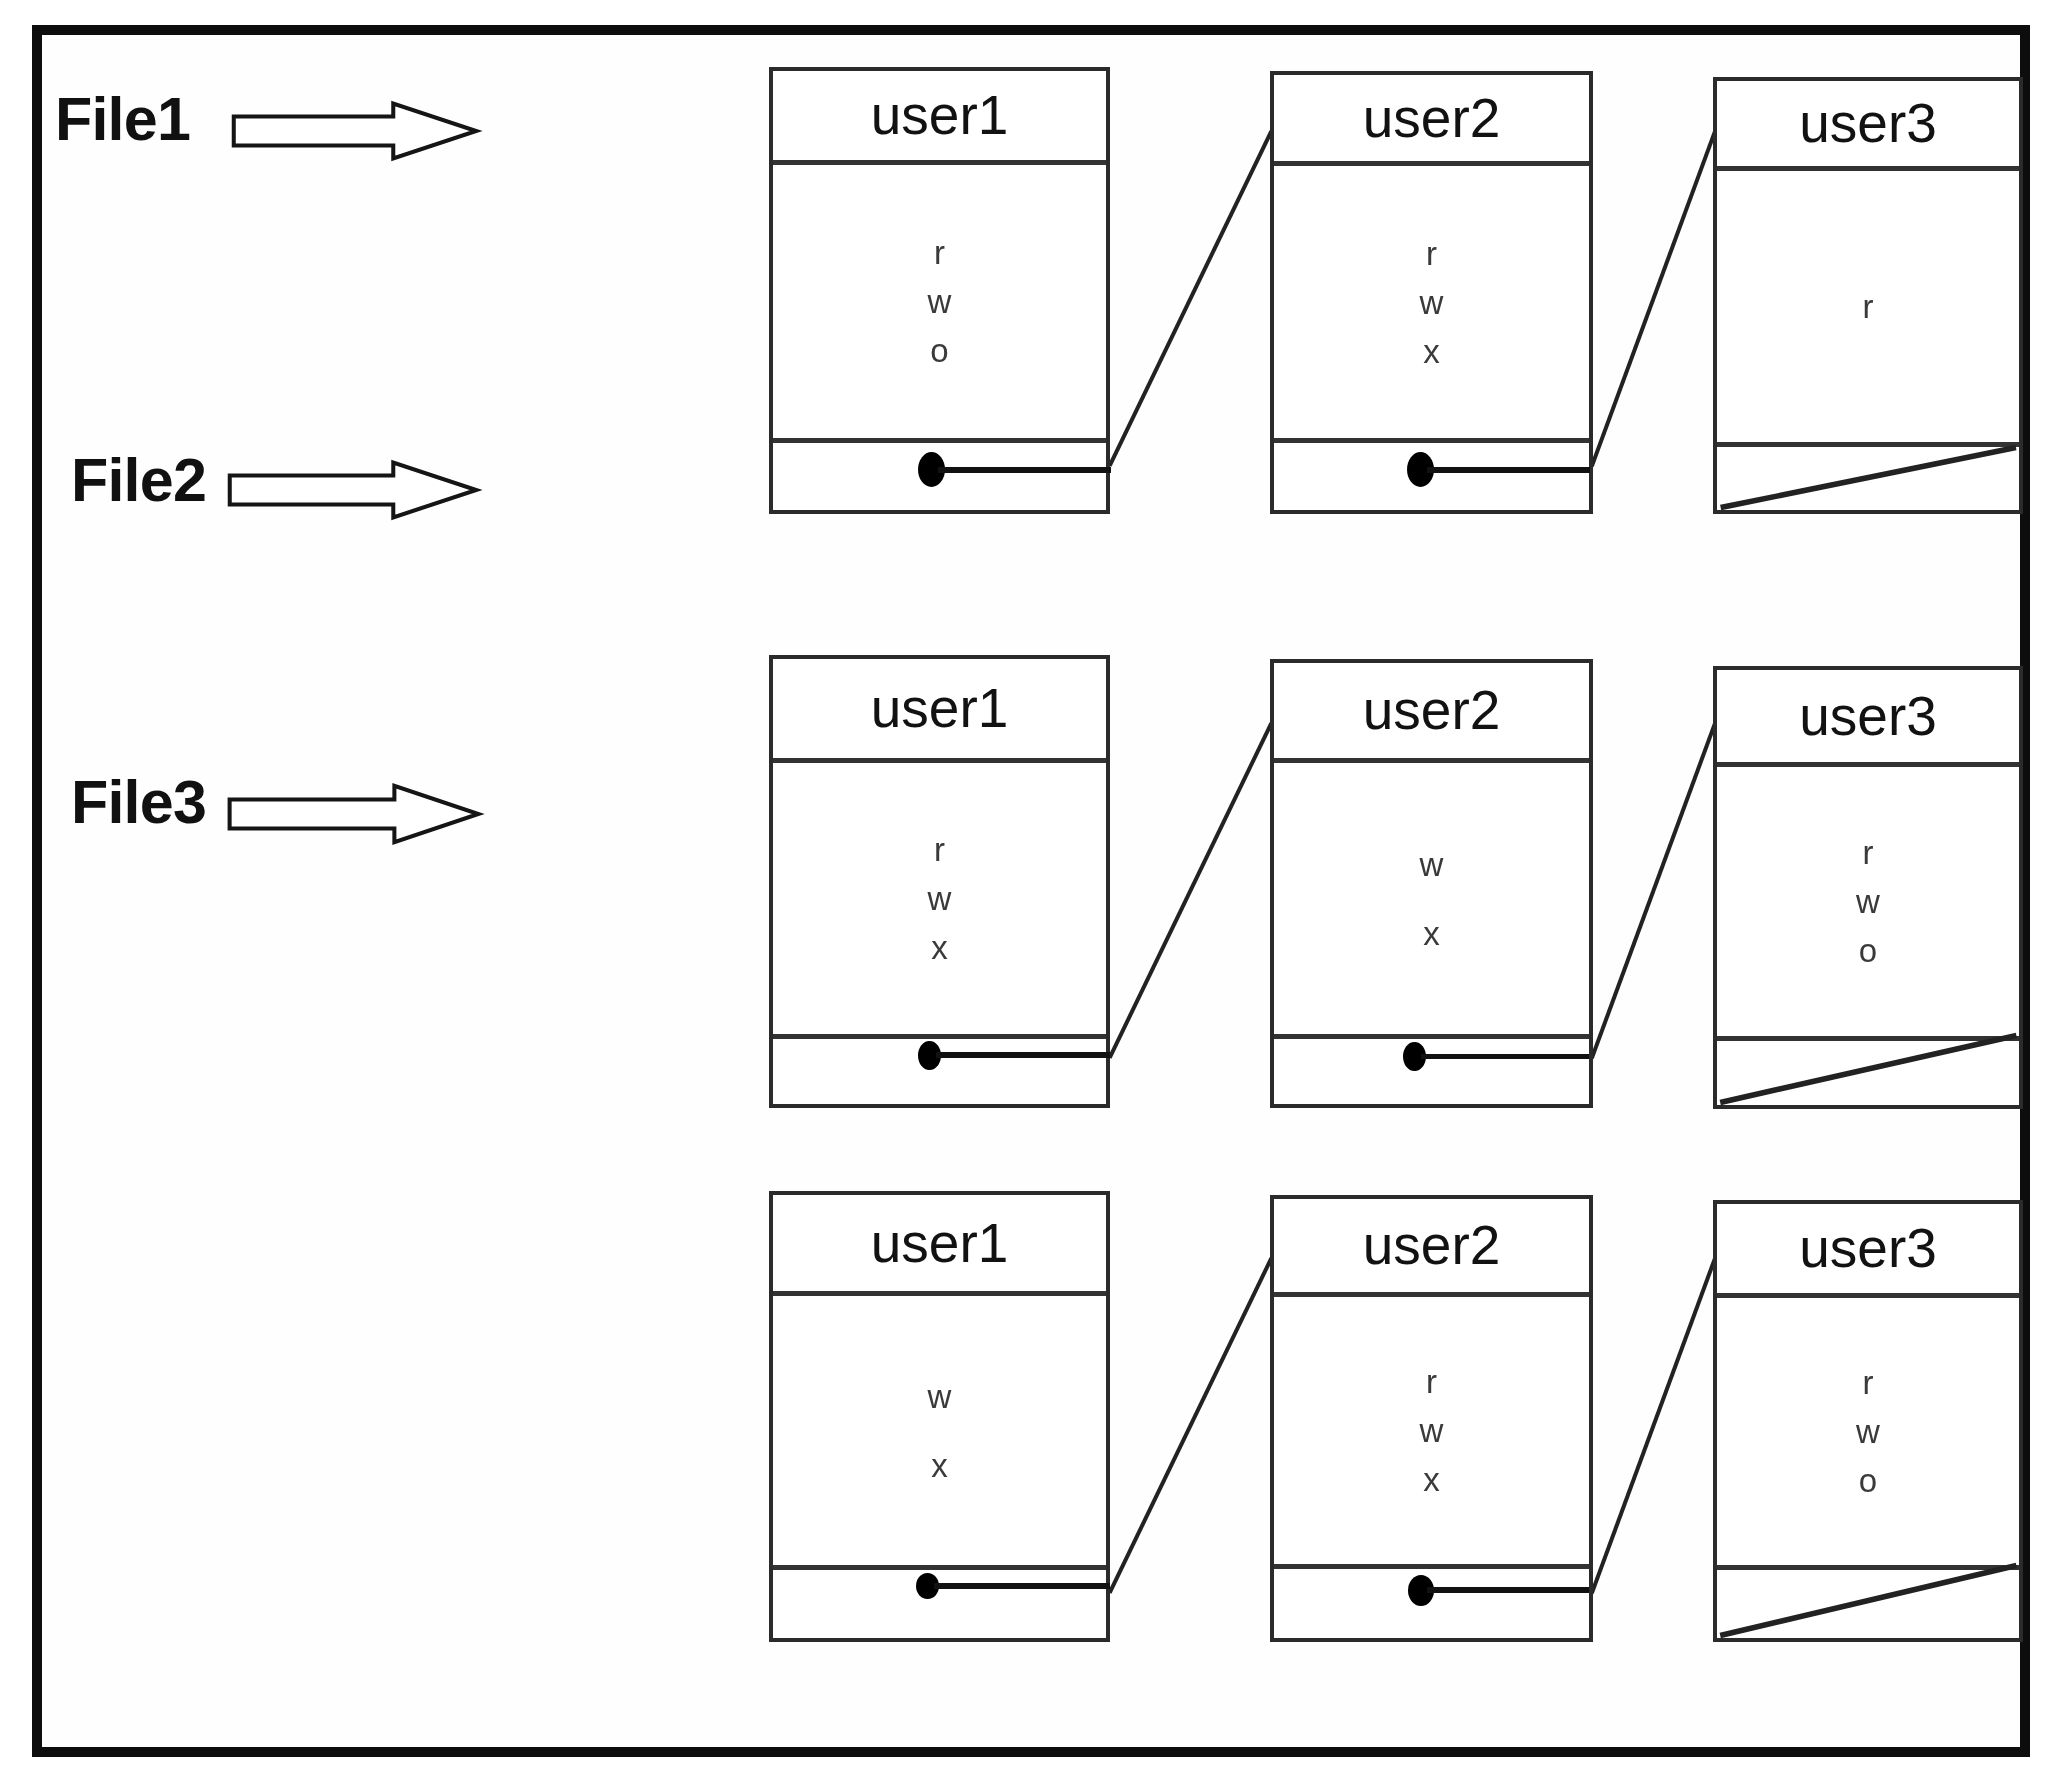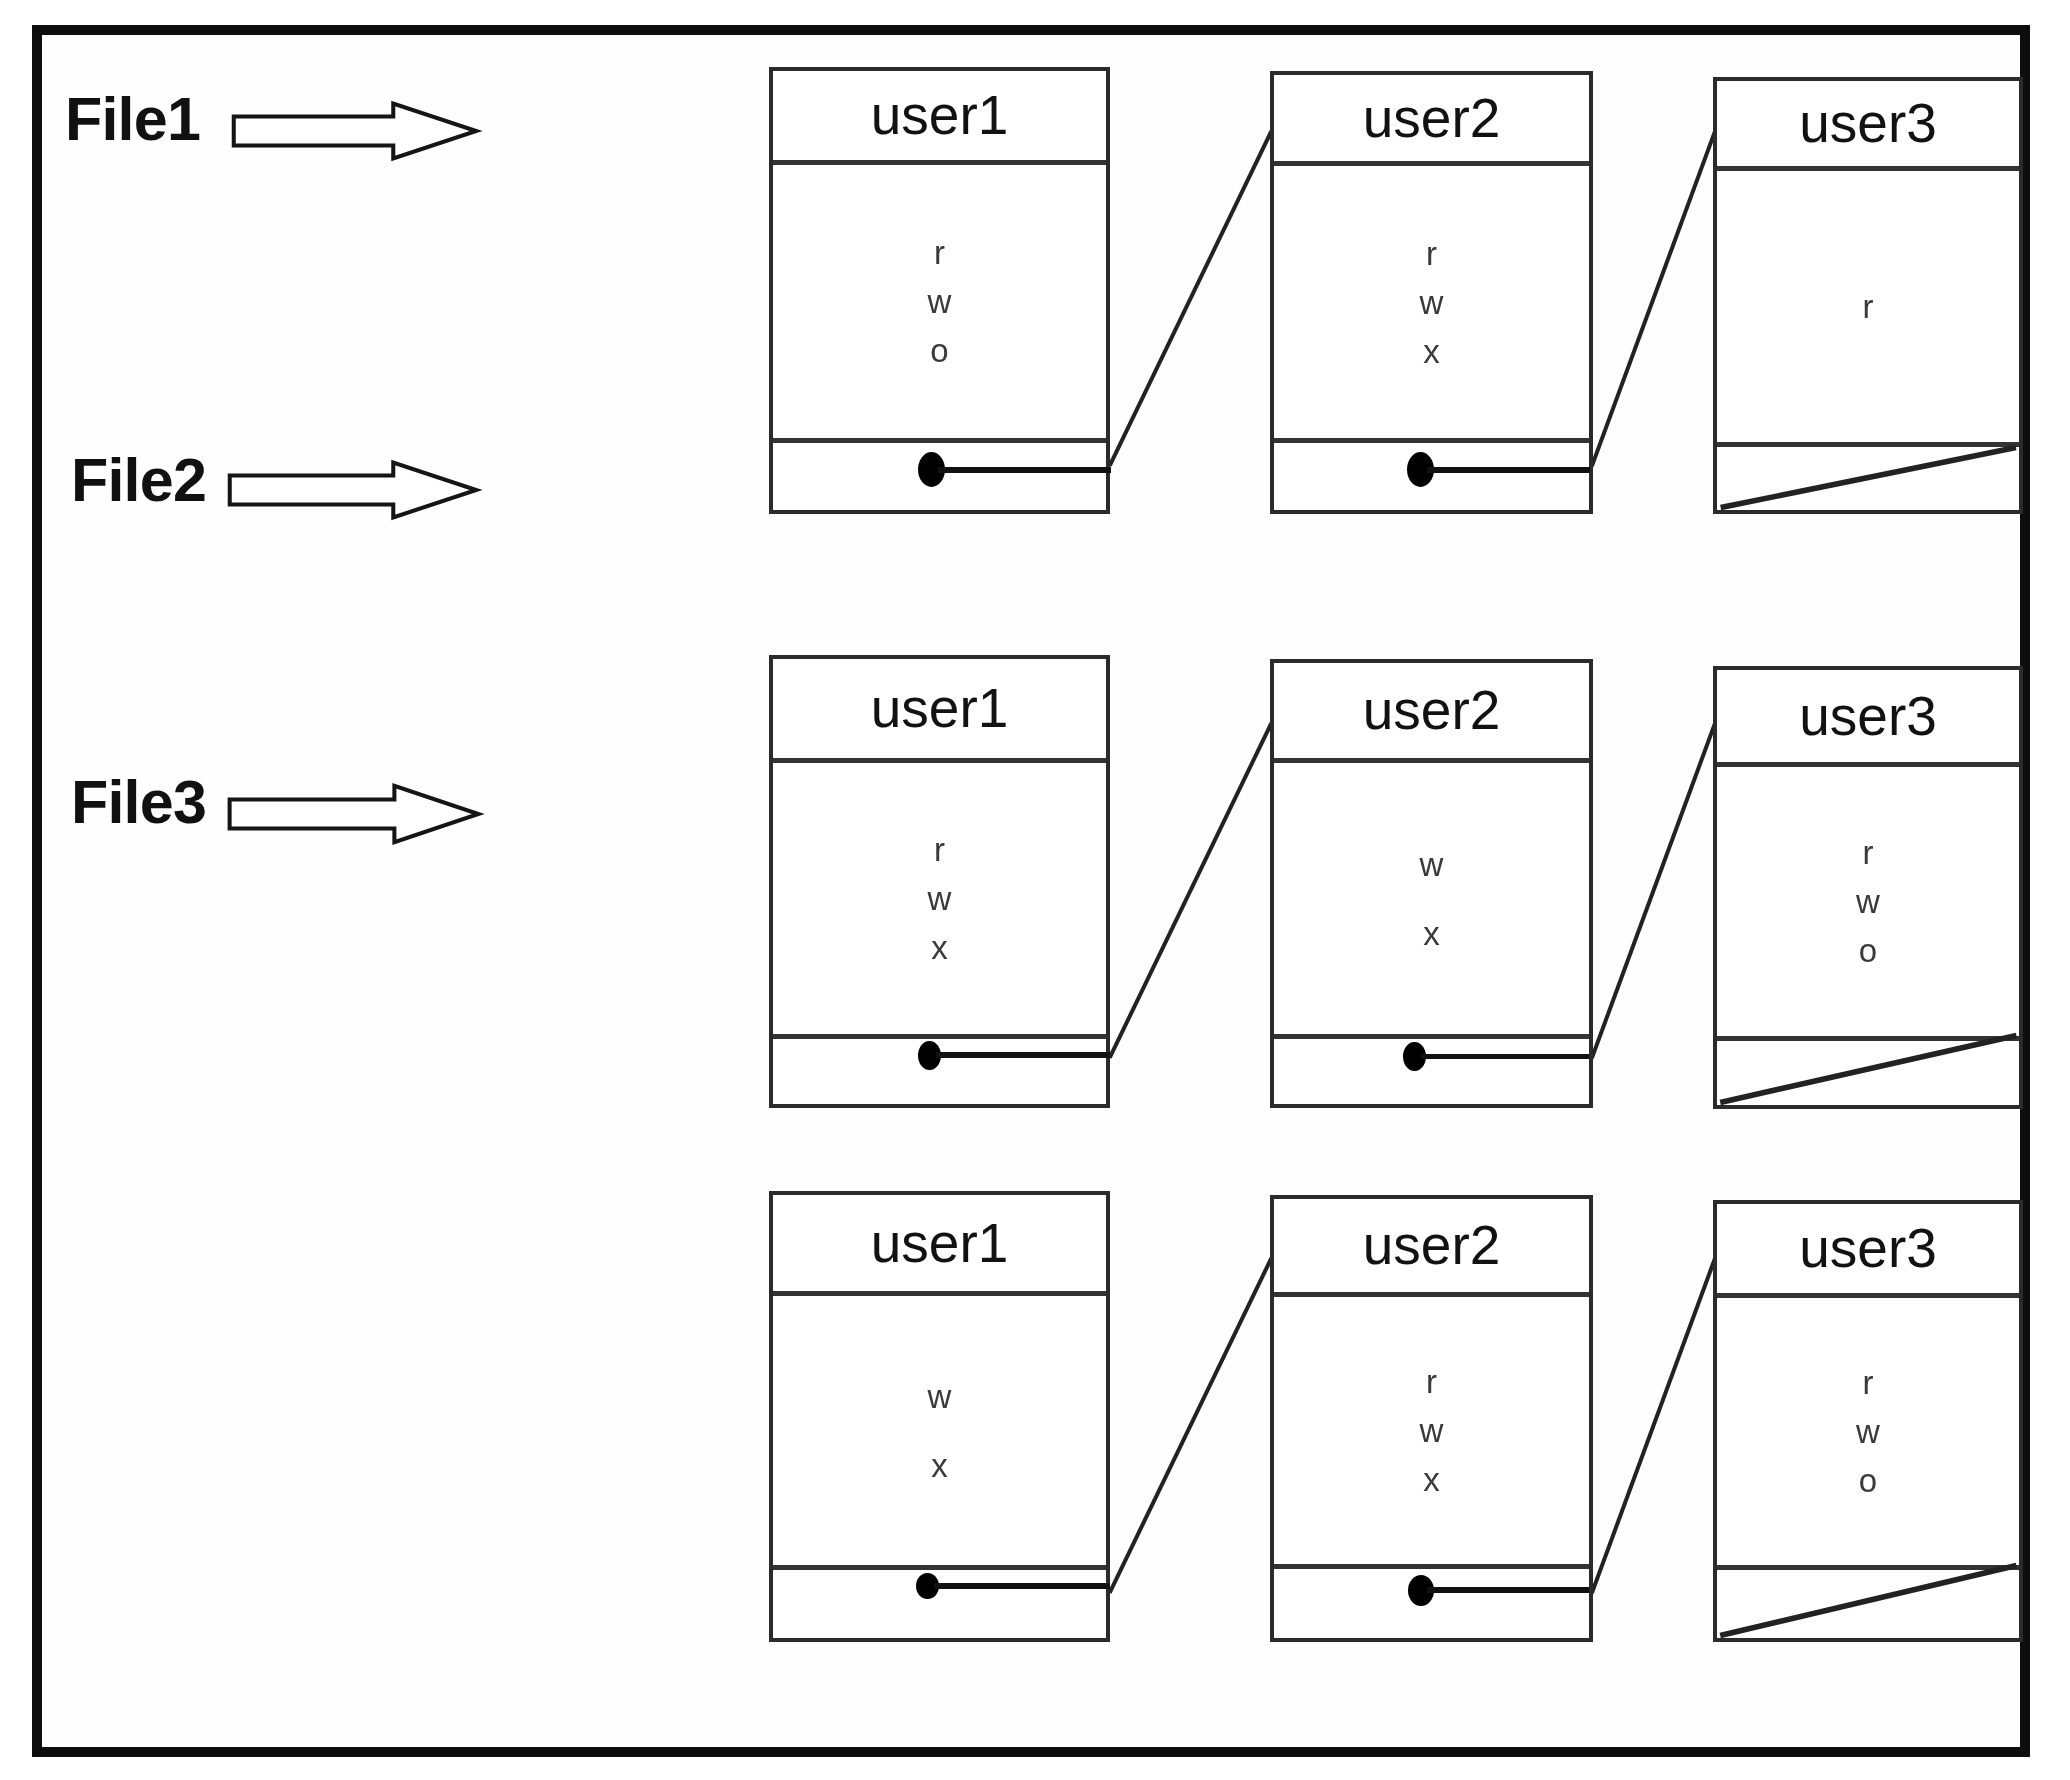--- a/index.html
+++ b/index.html
@@ -125,7 +125,7 @@
 <div id="stage">
   <div id="outer-frame"></div>
 
-  <div class="file-label" style="left:65px; top:89px;">File1</div>
+  <div class="file-label" style="left:55px; top:89px;">File1</div>
 
   <div class="block-arrow" style="left:232px; top:102px; width:246px; height:58px;">
     <svg width="246" height="58" viewBox="0 0 305 72">

